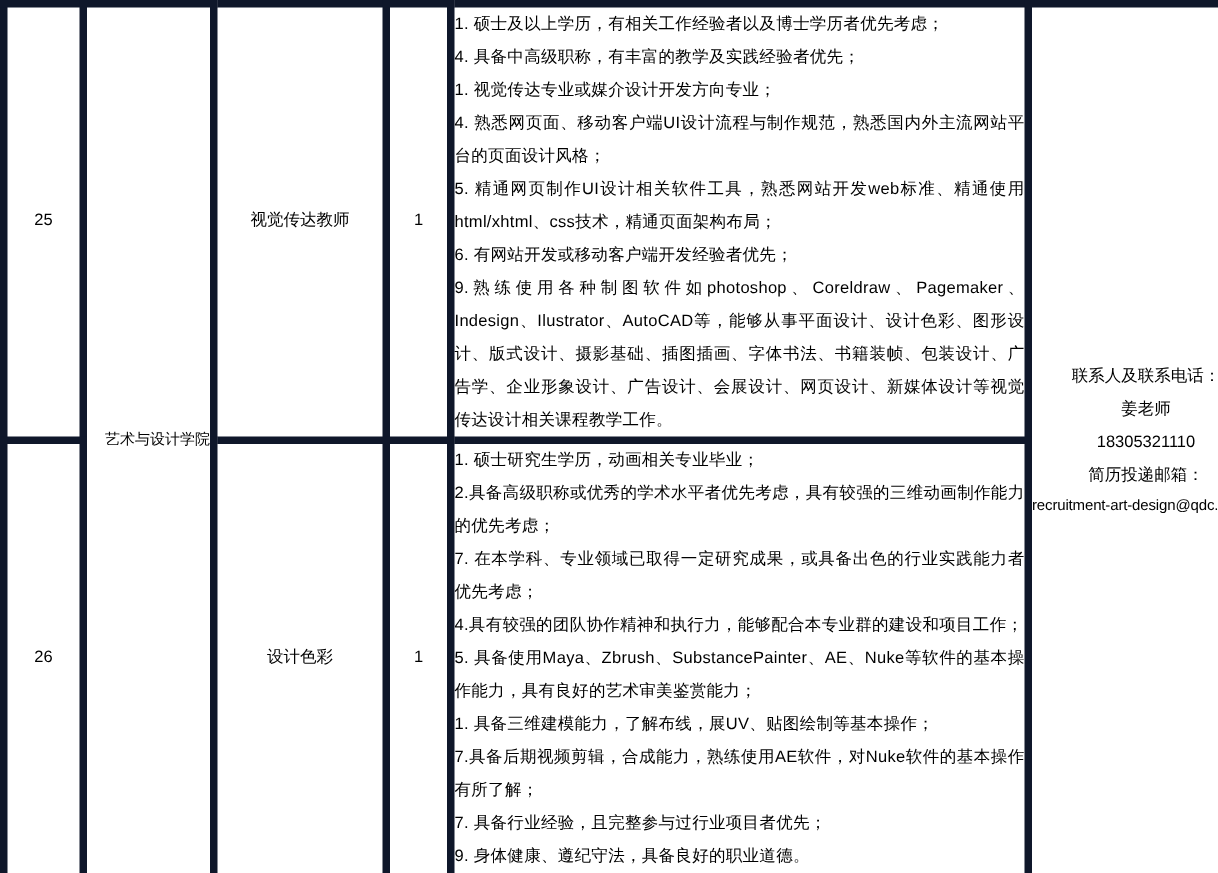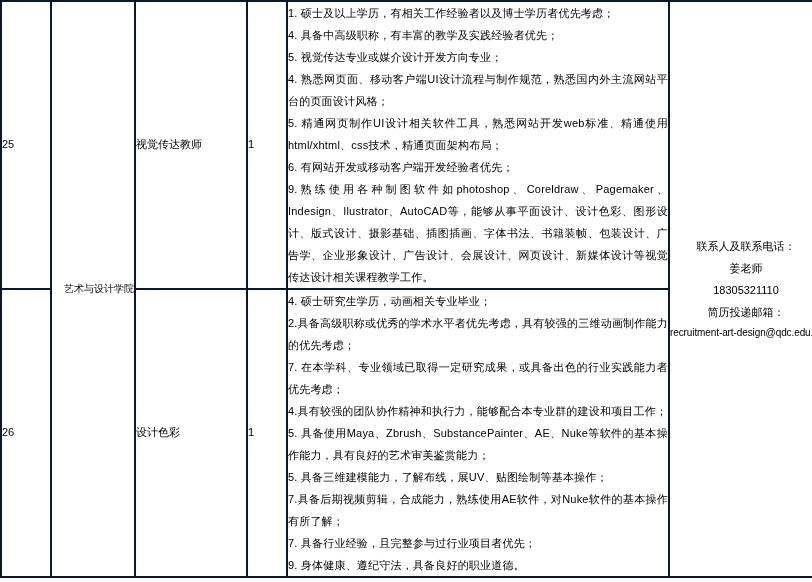--- a/index.html
+++ b/index.html
@@ -25,7 +25,7 @@
     table-layout: fixed;
   }
   table.job-table td {
-    border: 2px solid #0f172a;
+    border: 5px solid #0f172a;
     vertical-align: middle;
     padding: 0;
   }

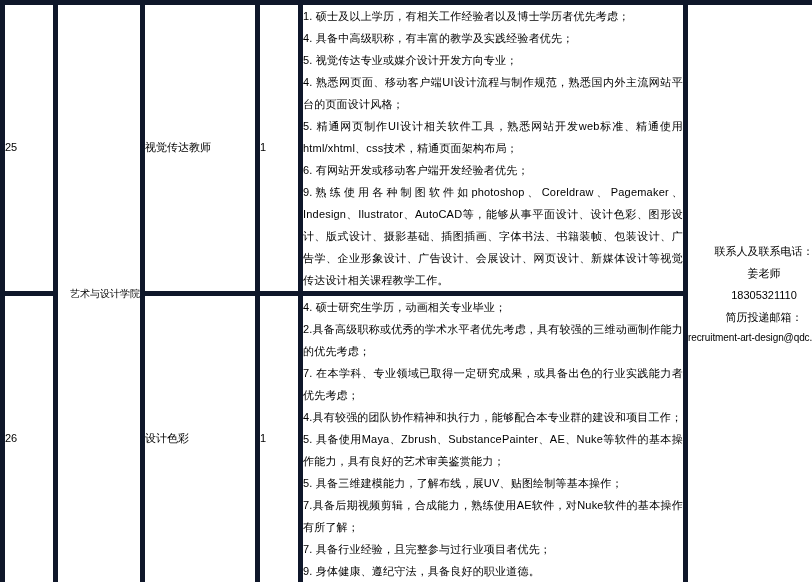--- a/index.html
+++ b/index.html
@@ -85,7 +85,7 @@
         <td class="col-req req-cell">
           <div class="line">1. 硕士及以上学历，有相关工作经验者以及博士学历者优先考虑；</div>
           <div class="line">4. 具备中高级职称，有丰富的教学及实践经验者优先；</div>
-          <div class="line">5. 视觉传达专业或媒介设计开发方向专业；</div>
+          <div class="line">1. 视觉传达专业或媒介设计开发方向专业；</div>
           <div class="line">4. 熟悉网页面、移动客户端UI设计流程与制作规范，熟悉国内外主流网站平台的页面设计风格；</div>
           <div class="line">5. 精通网页制作UI设计相关软件工具，熟悉网站开发web标准、精通使用html/xhtml、css技术，精通页面架构布局；</div>
           <div class="line">6. 有网站开发或移动客户端开发经验者优先；</div>

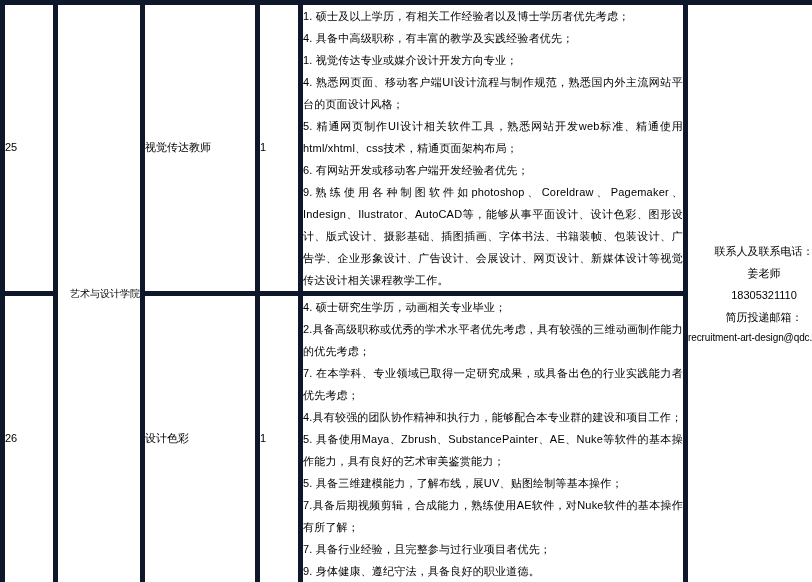--- a/index.html
+++ b/index.html
@@ -37,6 +37,7 @@
   .col-contact { width: 152px; }
 
   .cell-center {
+    text-align: center;
     font-size: 11px;
     line-height: 1.6;
   }

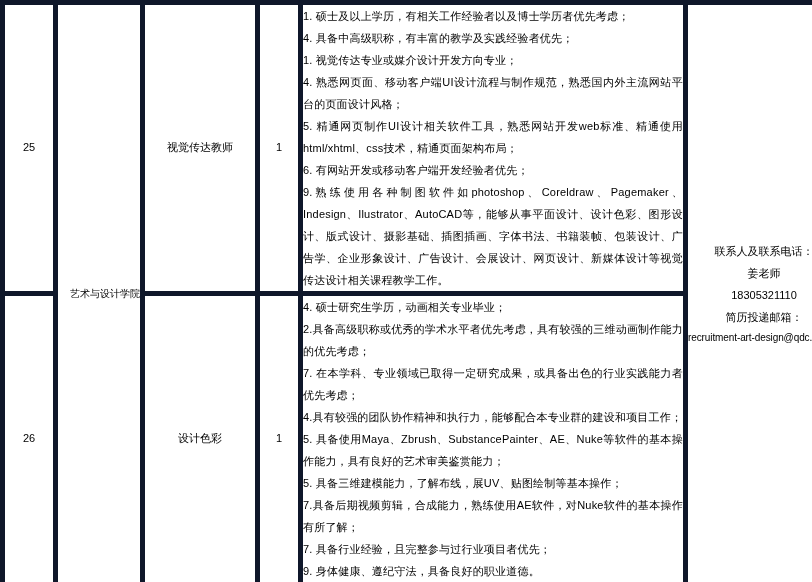--- a/index.html
+++ b/index.html
@@ -105,7 +105,7 @@
         <td class="col-post cell-center">设计色彩</td>
         <td class="col-count cell-center">1</td>
         <td class="col-req req-cell">
-          <div class="line">4. 硕士研究生学历，动画相关专业毕业；</div>
+          <div class="line">1. 硕士研究生学历，动画相关专业毕业；</div>
           <div class="line">2.具备高级职称或优秀的学术水平者优先考虑，具有较强的三维动画制作能力的优先考虑；</div>
           <div class="line">7. 在本学科、专业领域已取得一定研究成果，或具备出色的行业实践能力者优先考虑；</div>
           <div class="line">4.具有较强的团队协作精神和执行力，能够配合本专业群的建设和项目工作；</div>

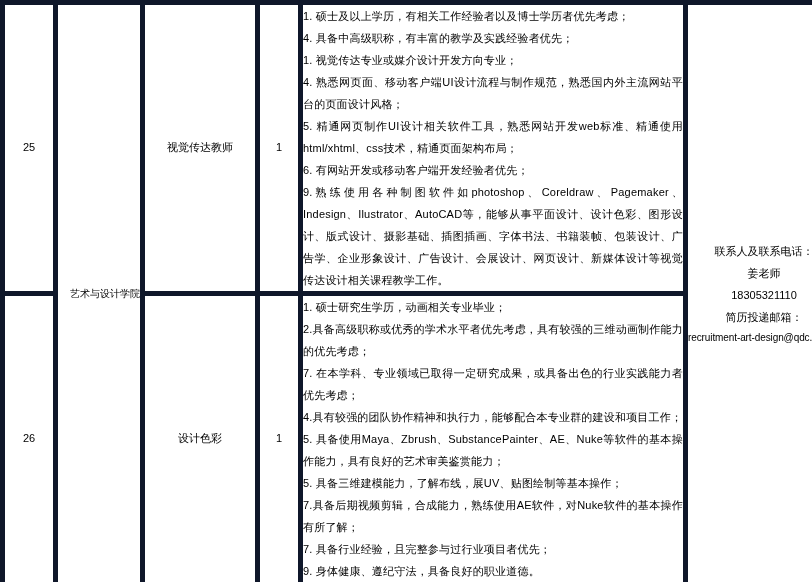--- a/index.html
+++ b/index.html
@@ -110,7 +110,7 @@
           <div class="line">7. 在本学科、专业领域已取得一定研究成果，或具备出色的行业实践能力者优先考虑；</div>
           <div class="line">4.具有较强的团队协作精神和执行力，能够配合本专业群的建设和项目工作；</div>
           <div class="line">5. 具备使用Maya、Zbrush、SubstancePainter、AE、Nuke等软件的基本操作能力，具有良好的艺术审美鉴赏能力；</div>
-          <div class="line">5. 具备三维建模能力，了解布线，展UV、贴图绘制等基本操作；</div>
+          <div class="line">1. 具备三维建模能力，了解布线，展UV、贴图绘制等基本操作；</div>
           <div class="line">7.具备后期视频剪辑，合成能力，熟练使用AE软件，对Nuke软件的基本操作有所了解；</div>
           <div class="line">7. 具备行业经验，且完整参与过行业项目者优先；</div>
           <div class="line">9. 身体健康、遵纪守法，具备良好的职业道德。</div>

